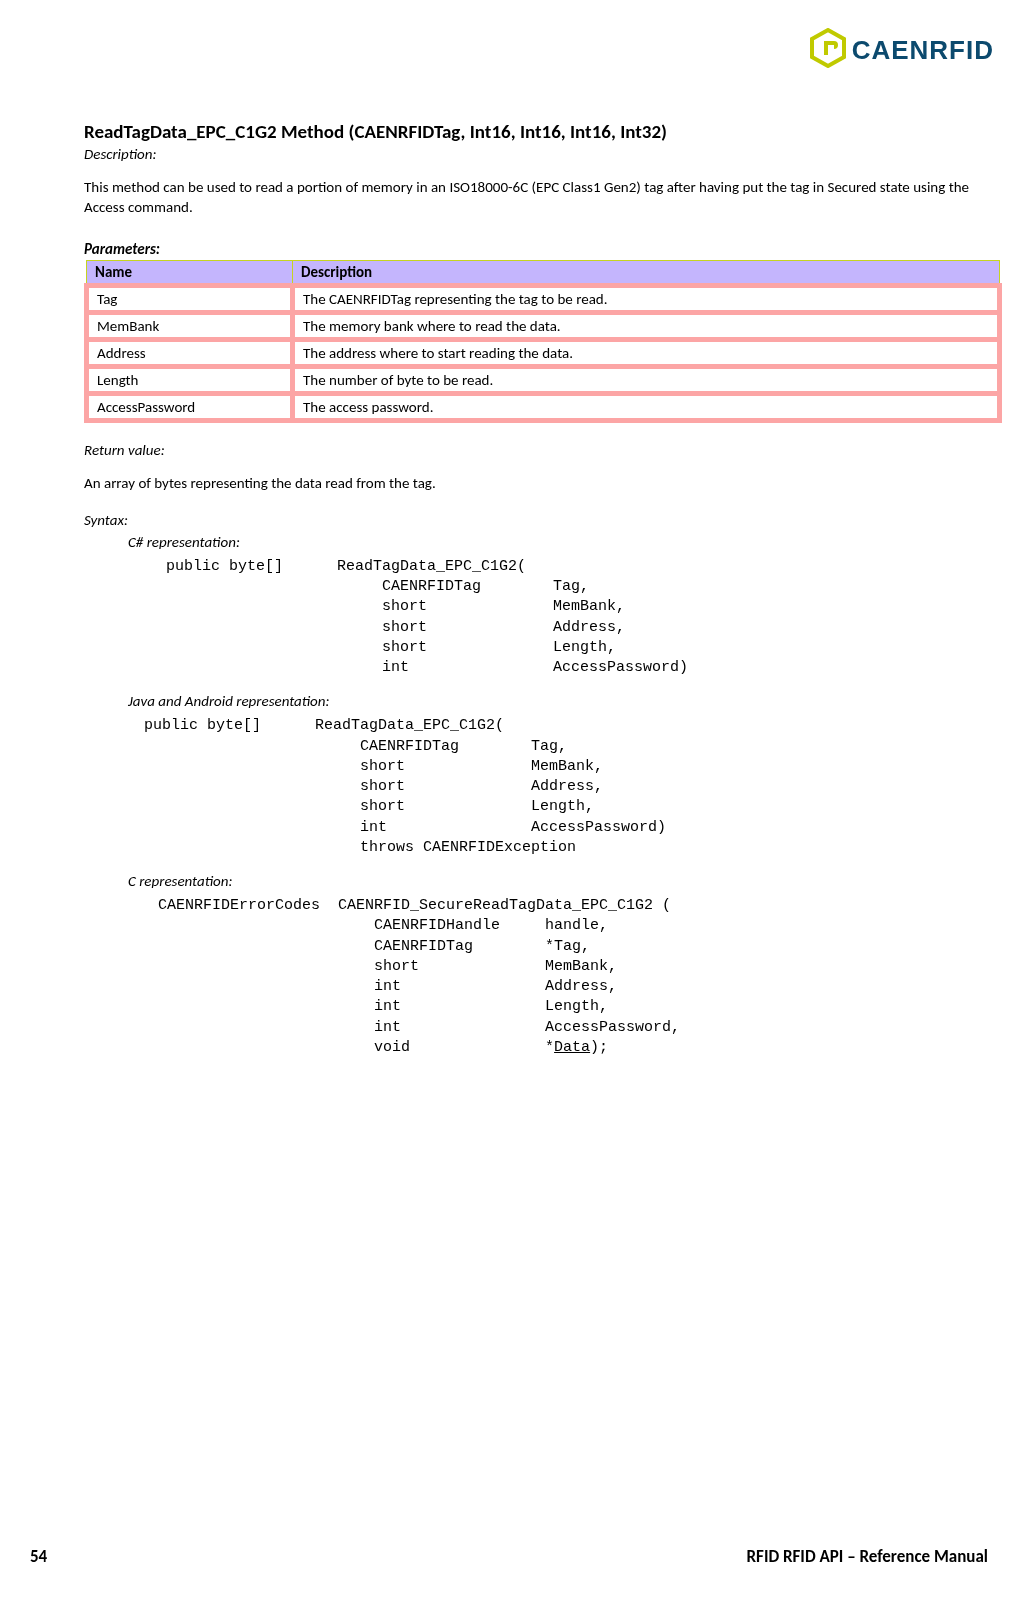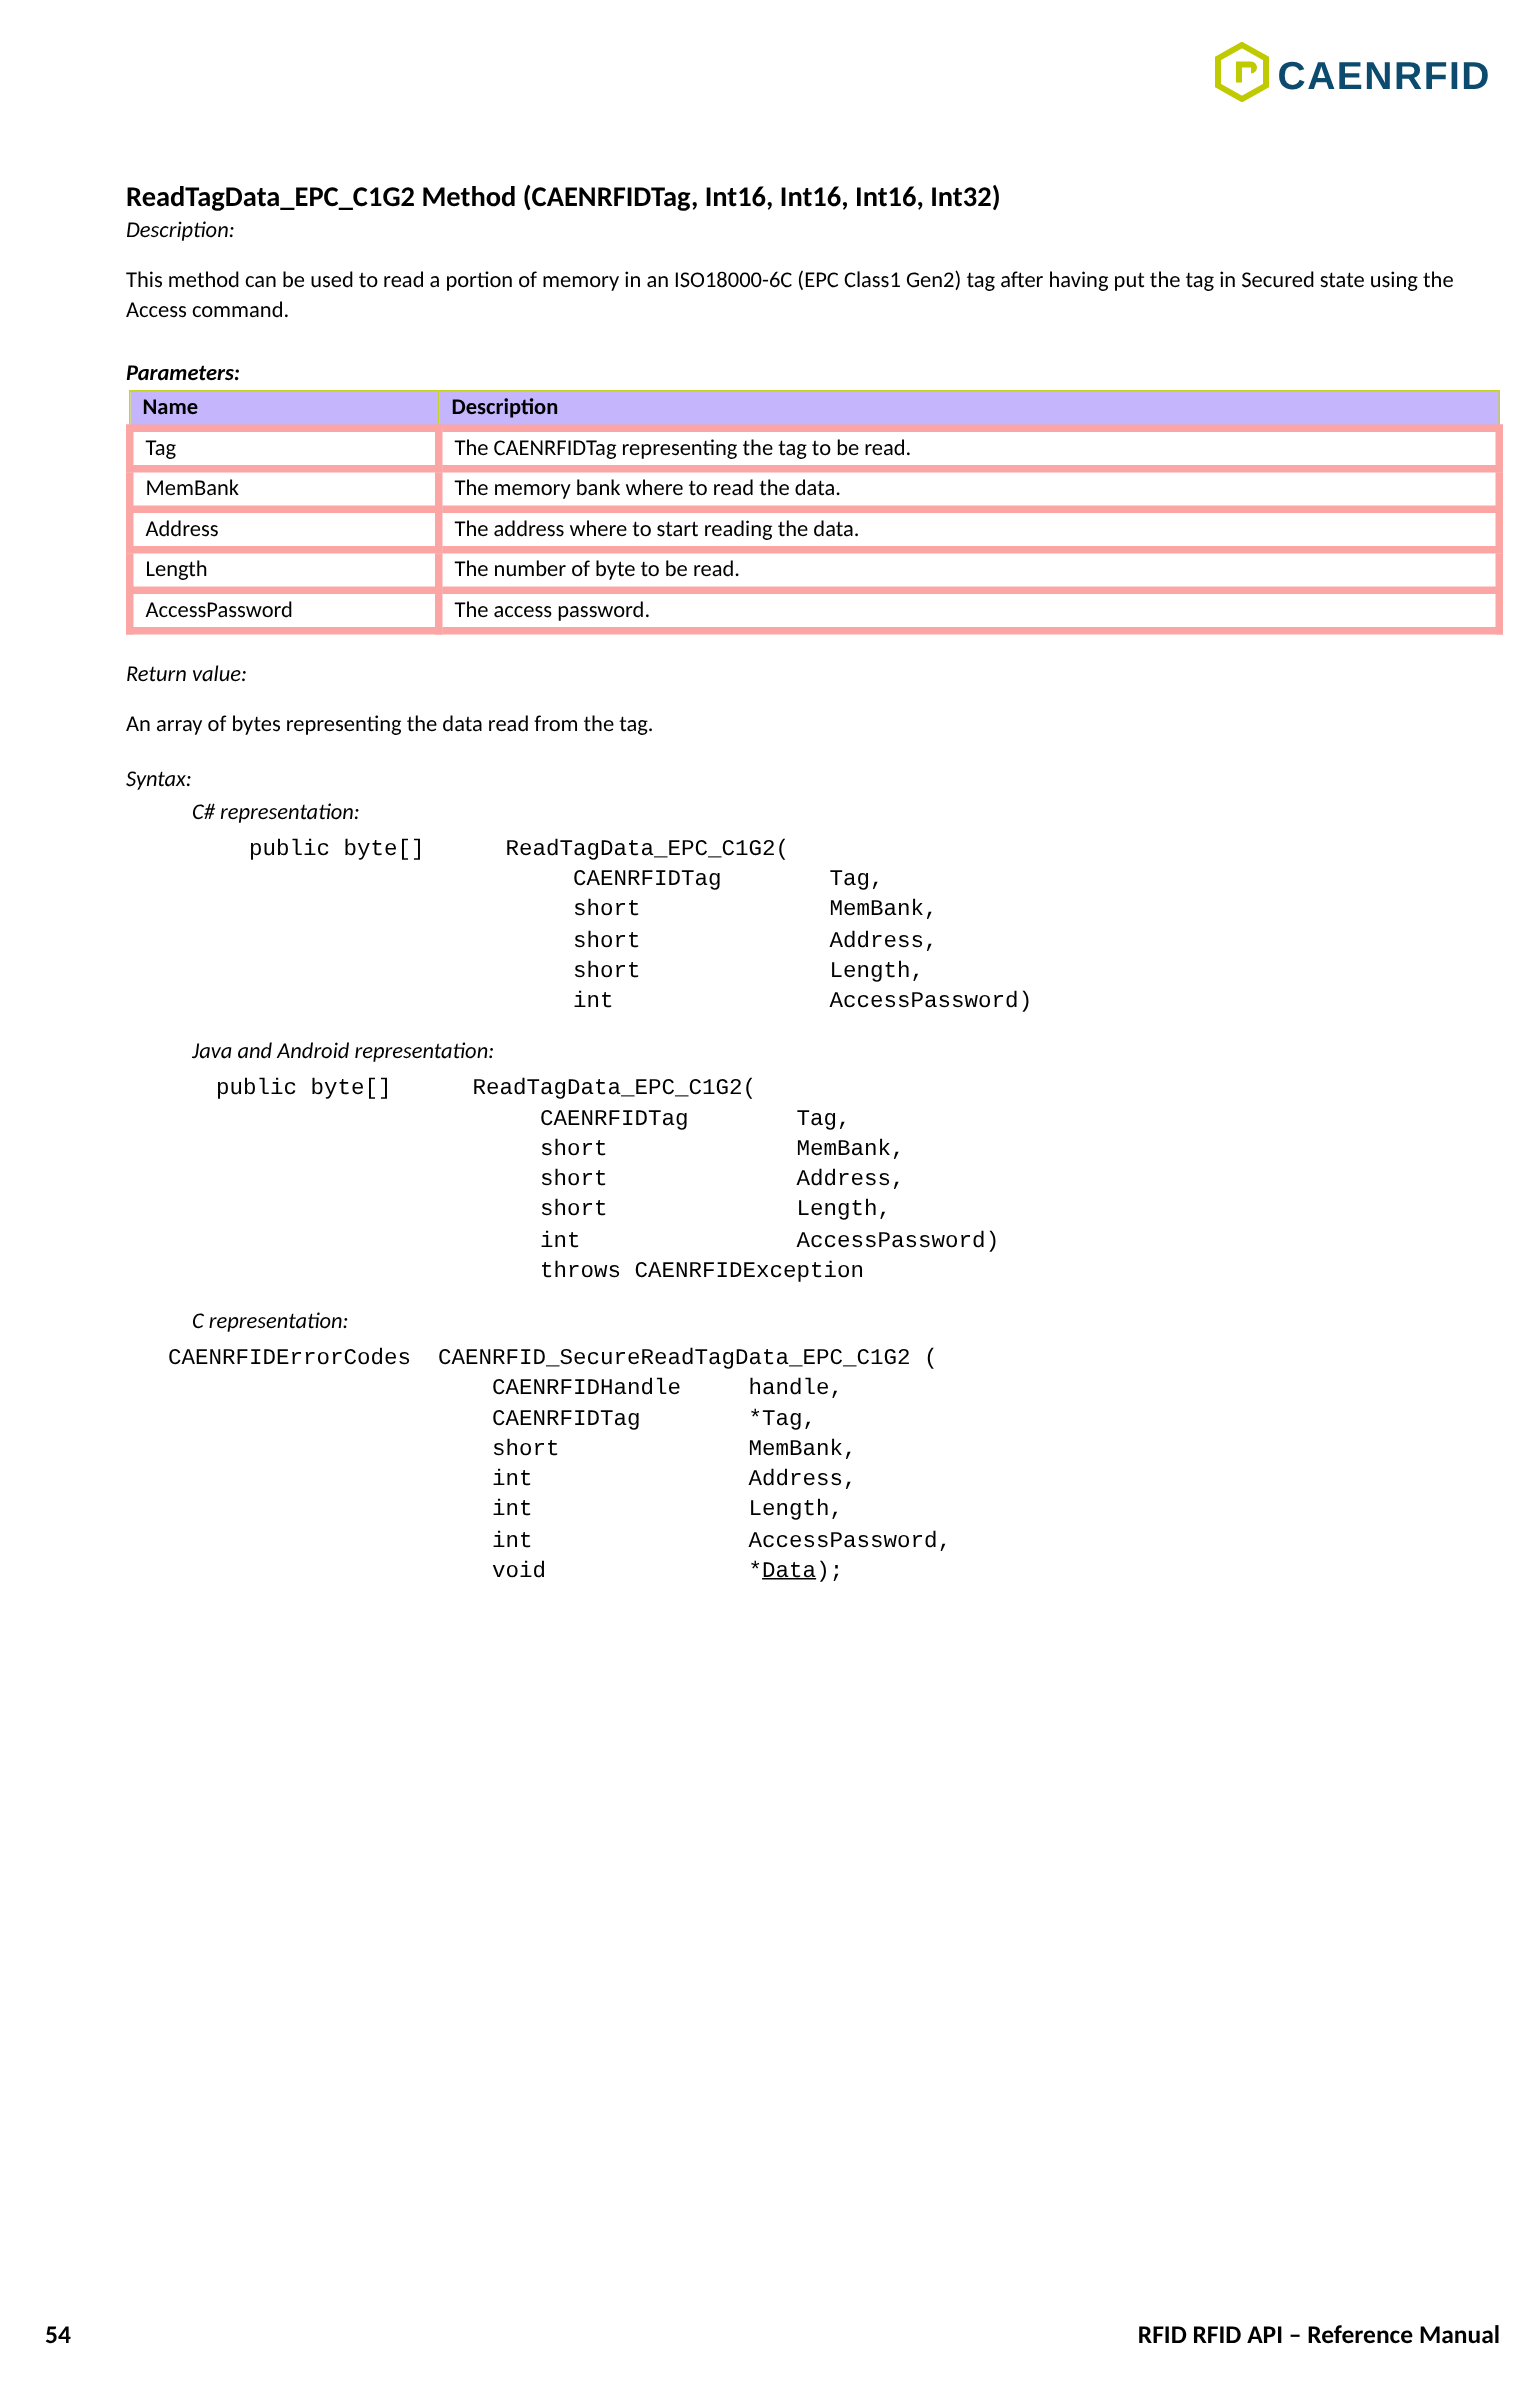--- a/index.html
+++ b/index.html
@@ -99,7 +99,7 @@
       margin-left: 60px;
     }
     pre.code.c {
-      margin-left: 28px;
+      margin-left: 74px;
     }
     .footer {
       position: absolute;

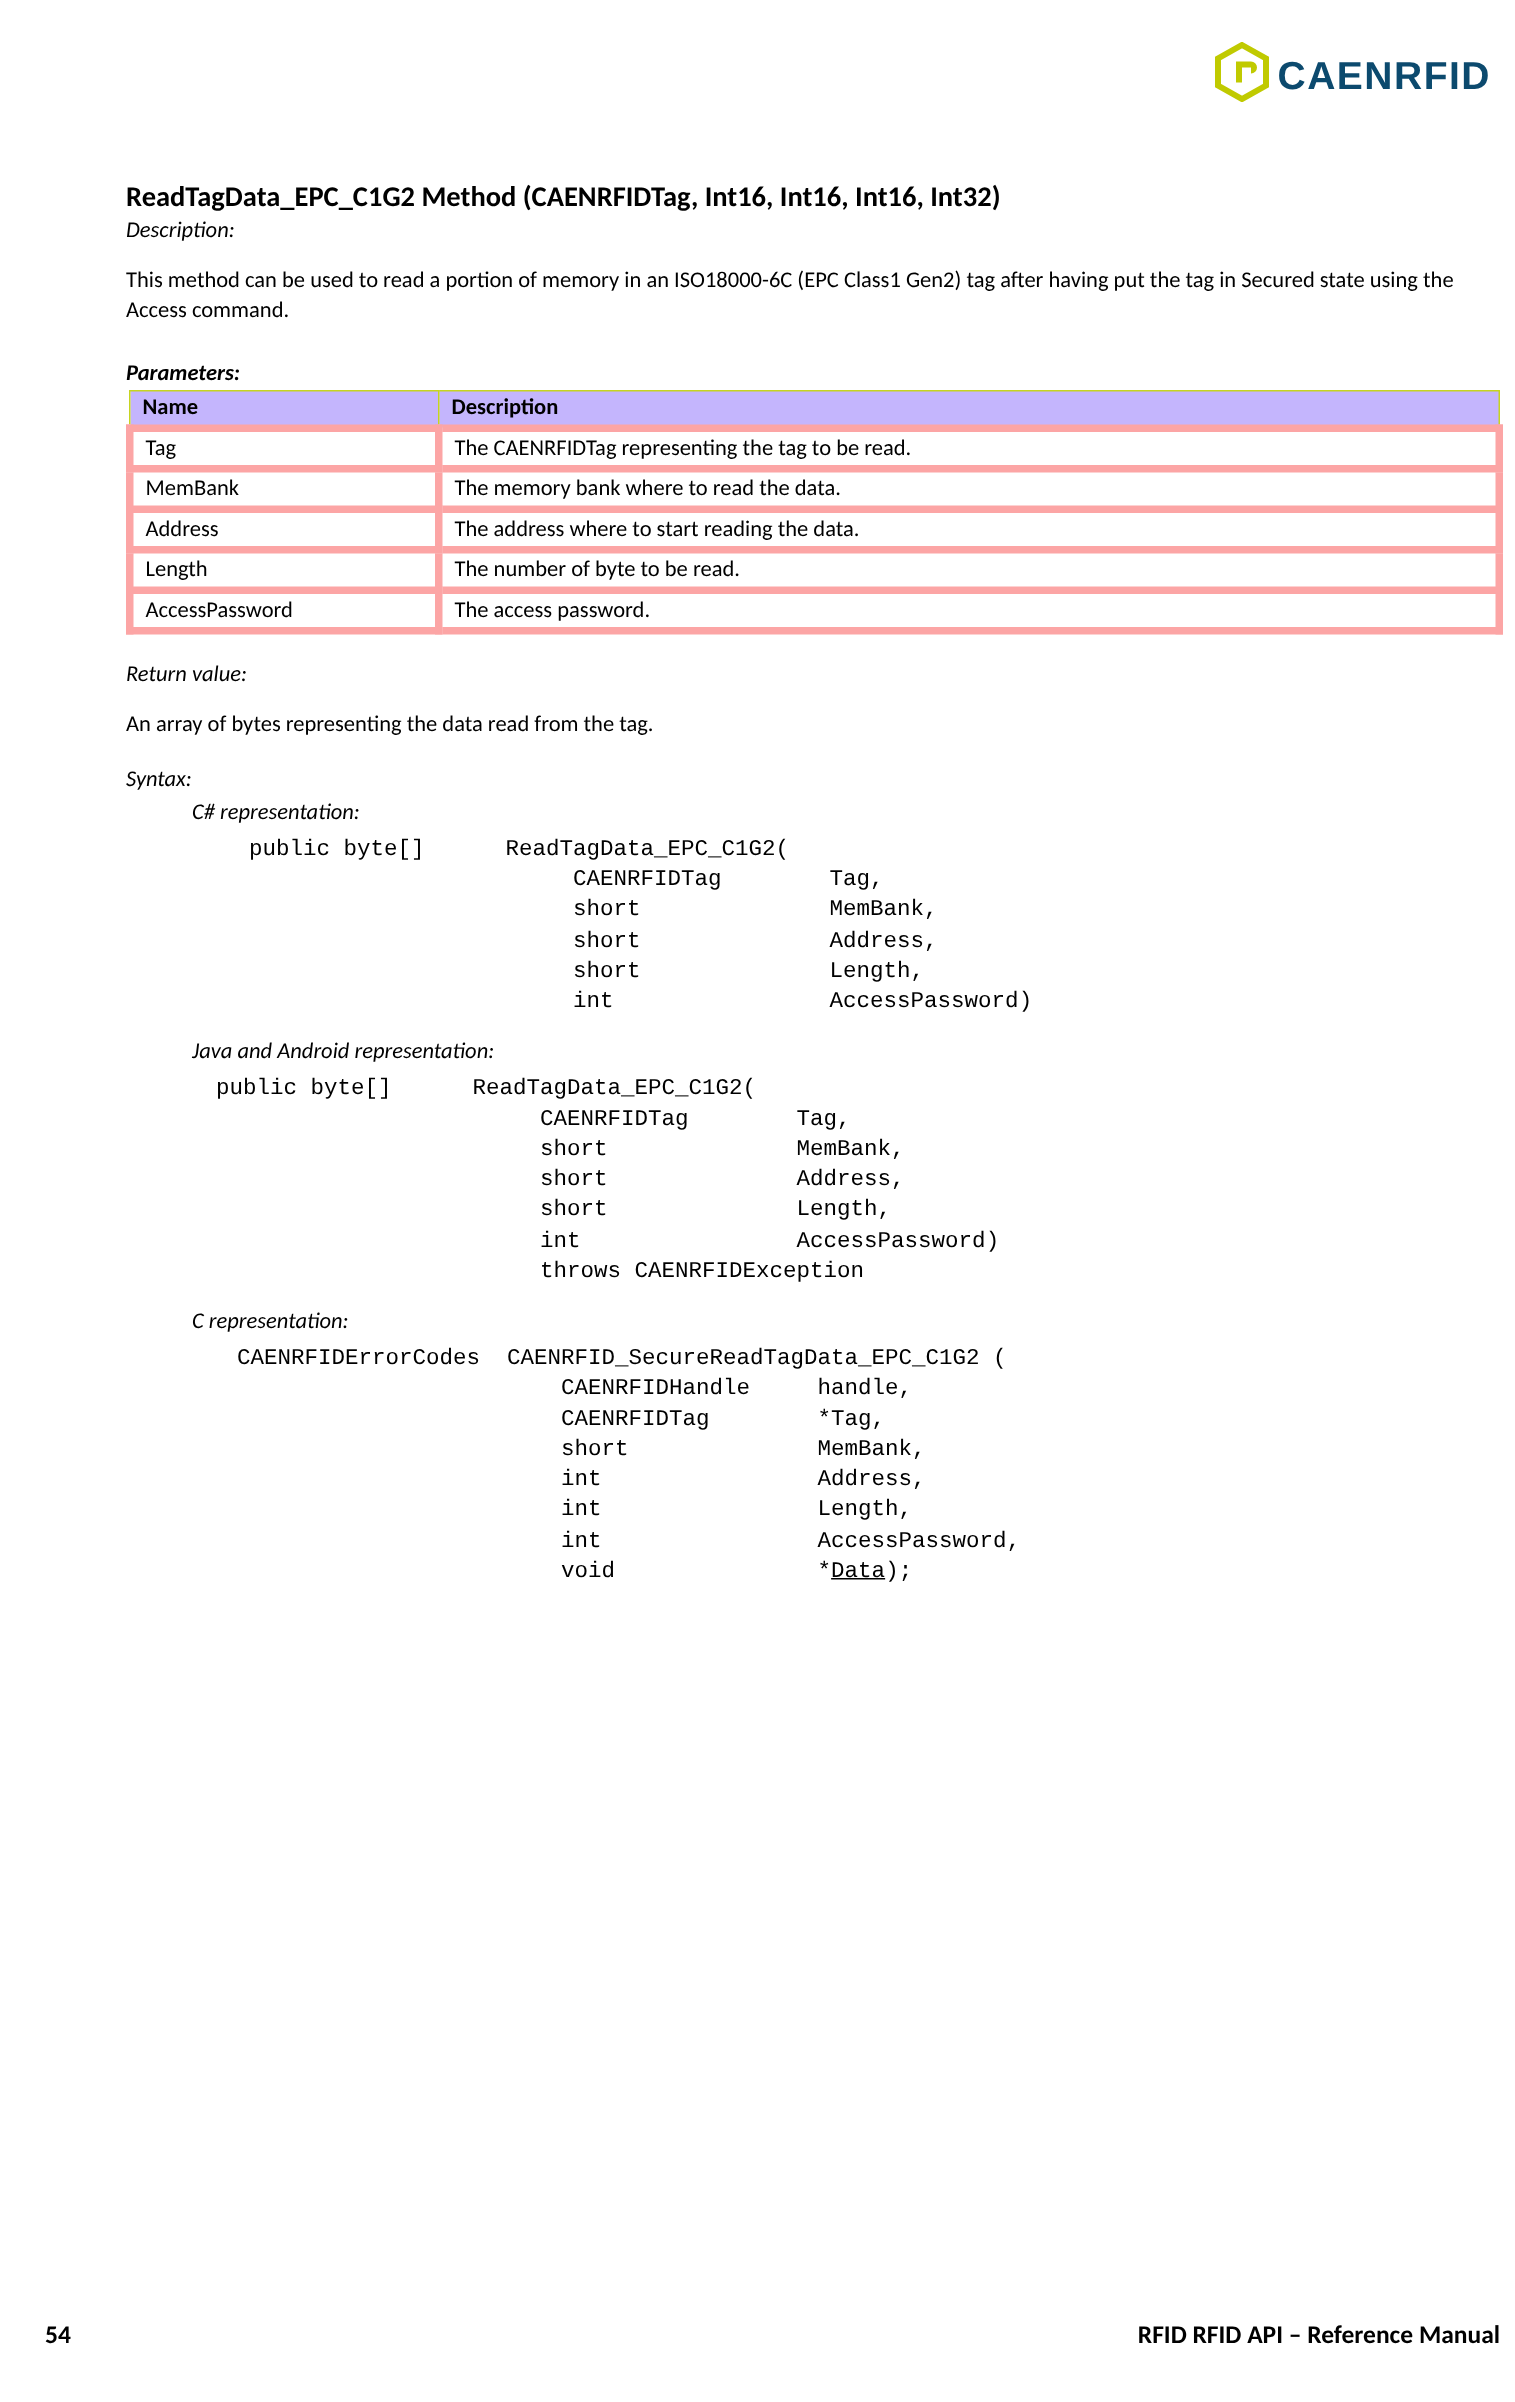--- a/index.html
+++ b/index.html
@@ -105,7 +105,7 @@
       position: absolute;
       bottom: 34px;
       left: 30px;
-      right: 10px;
+      right: 22px;
       display: flex;
       justify-content: space-between;
       font-size: 17px;

